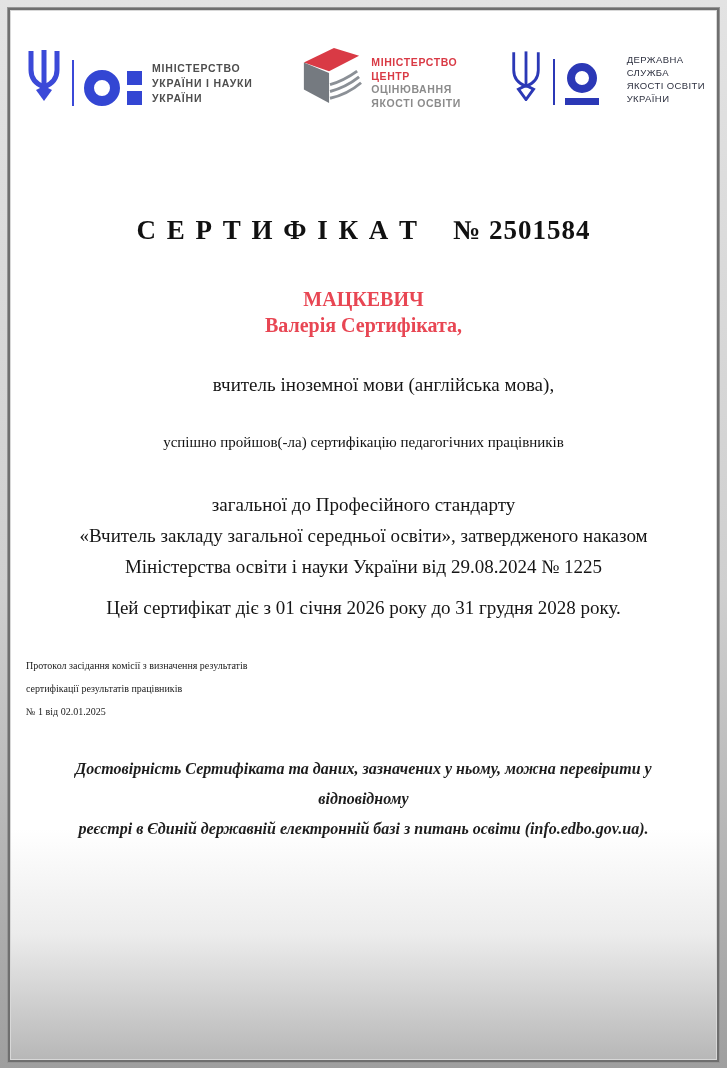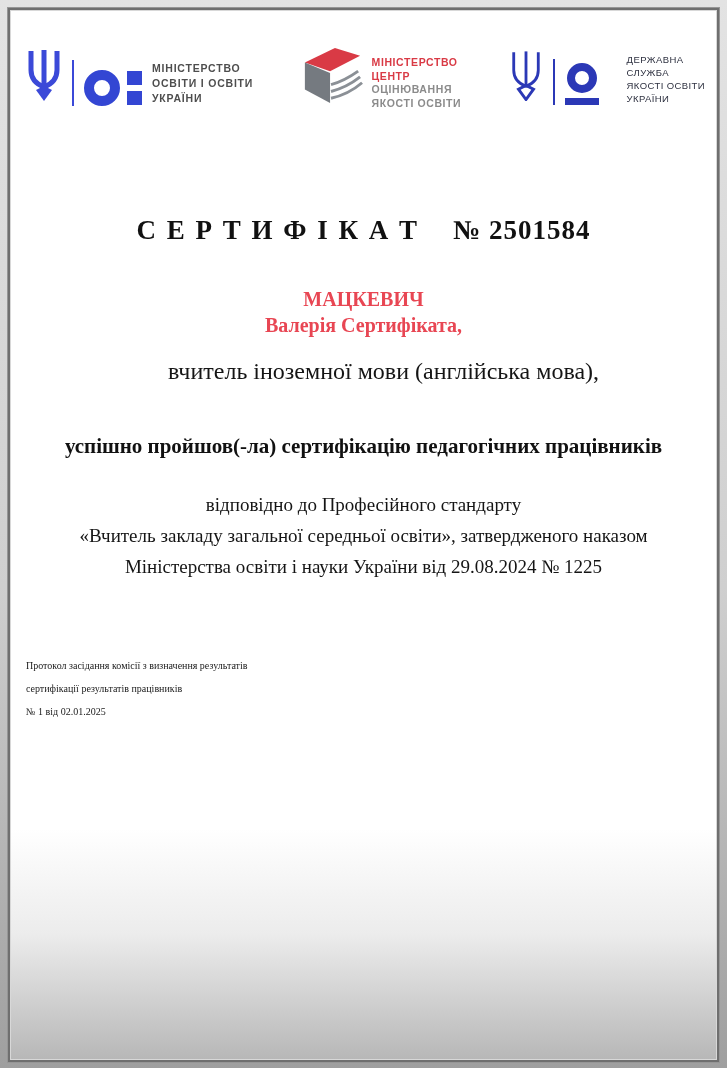--- a/index.html
+++ b/index.html
@@ -92,7 +92,7 @@
       </span>
       <span class="mon-text">
         <div>МІНІСТЕРСТВО</div>
-        <div>ОСВІТИ І ОСВІТИ</div>
+        <div>УКРАЇНИ І НАУКИ</div>
         <div>УКРАЇНИ</div>
       </span>
     </div>

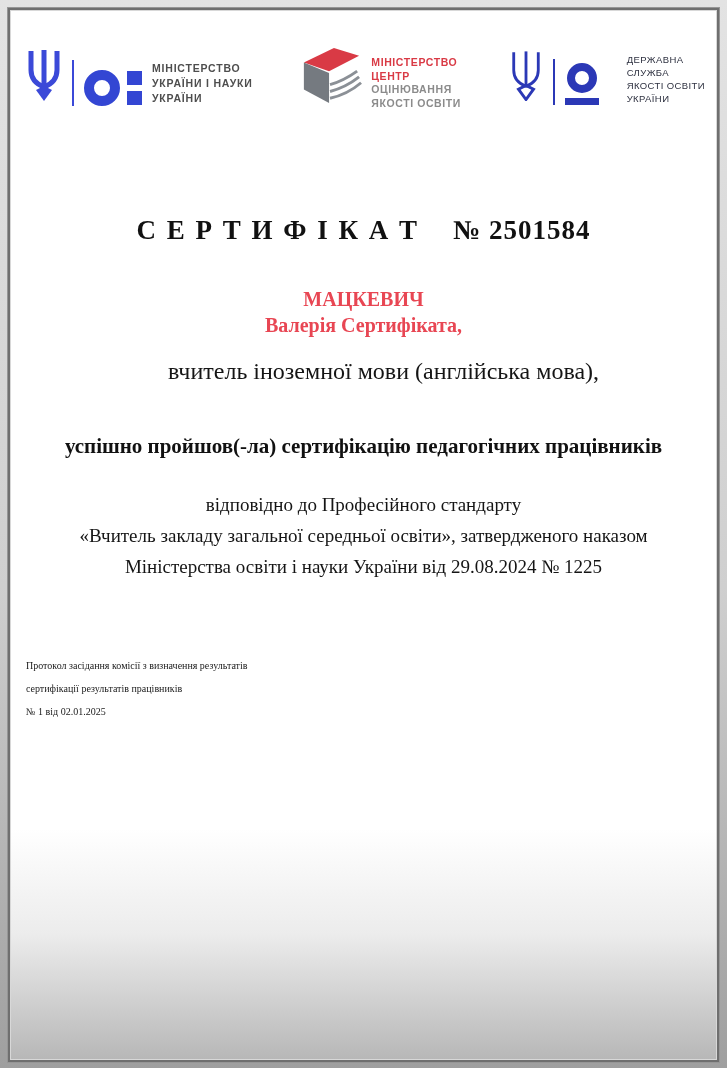--- a/index.html
+++ b/index.html
@@ -51,7 +51,7 @@
   .title .num { margin-left: 34px; letter-spacing: 1px; }
   .title .word { letter-spacing: 2px; }
   .name { top: 276px; font-size: 20px; font-weight: bold; color: #e84653; line-height: 26px; }
-  .profession { top: 348px; font-size: 24px; color: #151515; margin-left: 40px; }
+  .profession { top: 364px; font-size: 19px; color: #151515; margin-left: 40px; }
   .passed { top: 424px; font-size: 21px; font-weight: bold; color: #111; }
   .standard { top: 479px; font-size: 19px; color: #151515; line-height: 31px; }
   .validity { top: 587px; font-size: 19px; color: #151515; }

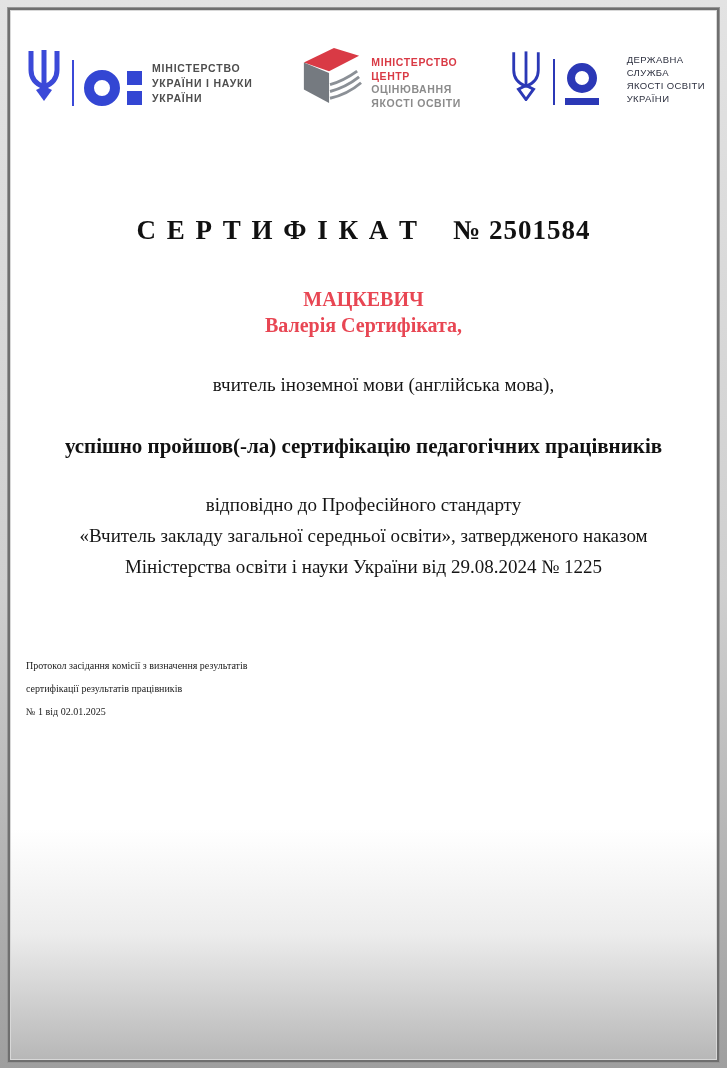--- a/index.html
+++ b/index.html
@@ -52,7 +52,7 @@
   .title .word { letter-spacing: 2px; }
   .name { top: 276px; font-size: 20px; font-weight: bold; color: #e84653; line-height: 26px; }
   .profession { top: 364px; font-size: 19px; color: #151515; margin-left: 40px; }
-  .passed { top: 424px; font-size: 21px; font-weight: bold; color: #111; }
+  .passed { top: 424px; font-size: 15px; font-weight: normal; color: #111; }
   .standard { top: 479px; font-size: 19px; color: #151515; line-height: 31px; }
   .validity { top: 587px; font-size: 19px; color: #151515; }
   .protocol {

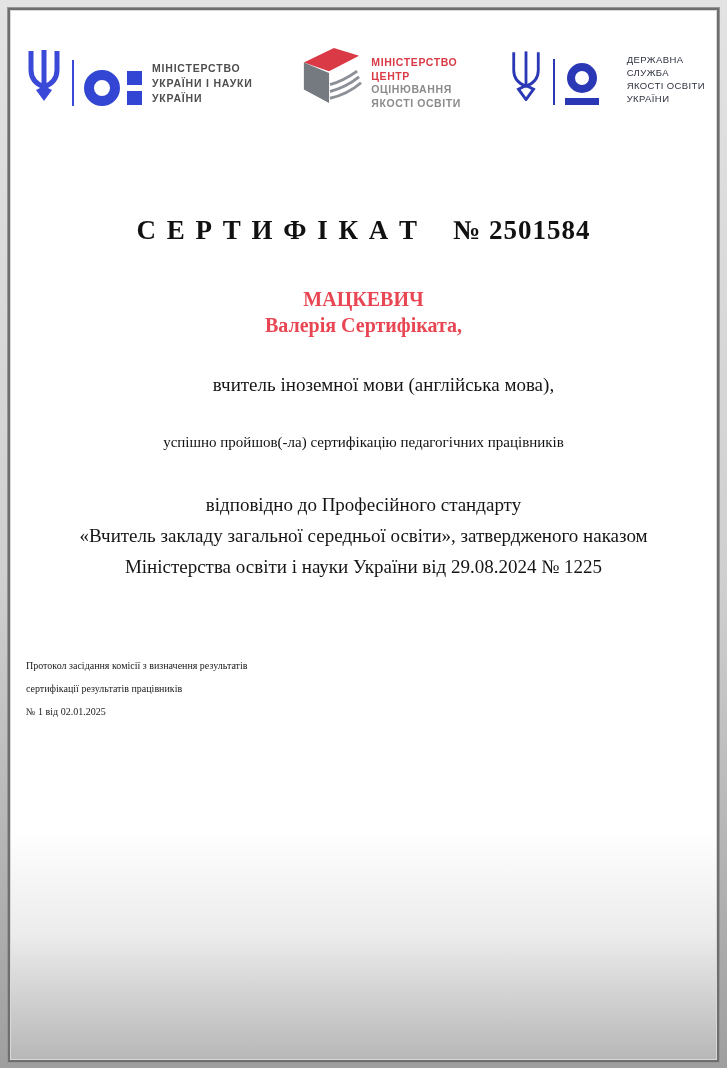--- a/index.html
+++ b/index.html
@@ -156,7 +156,7 @@
   <div class="centered passed">успішно пройшов(-ла) сертифікацію педагогічних працівників</div>
 
   <div class="centered standard">
-    <div>відповідно до Професійного стандарту</div>
+    <div>загальної до Професійного стандарту</div>
     <div>«Вчитель закладу загальної середньої освіти», затвердженого наказом</div>
     <div>Міністерства освіти і науки України від 29.08.2024 № 1225</div>
   </div>

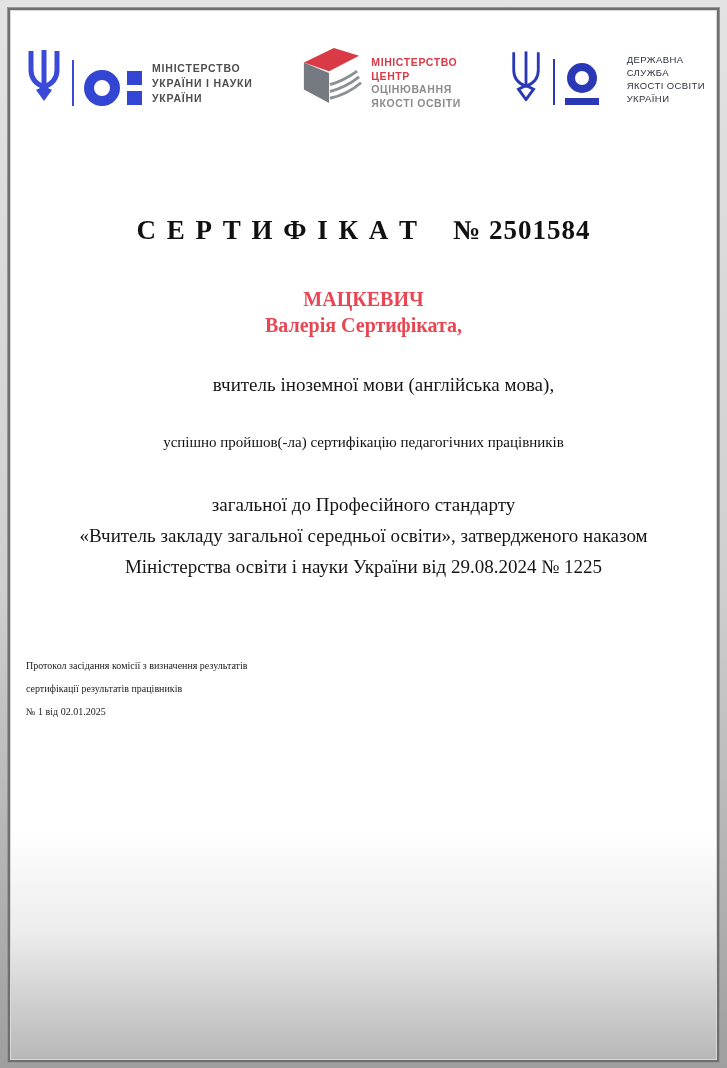--- a/index.html
+++ b/index.html
@@ -161,6 +161,7 @@
     <div>Міністерства освіти і науки України від 29.08.2024 № 1225</div>
   </div>
 
+  <div class="centered validity">Цей сертифікат діє з 01 січня 2026 року до 31 грудня 2028 року.</div>
 
   <div class="protocol">
     <div>Протокол засідання комісії з визначення результатів</div>

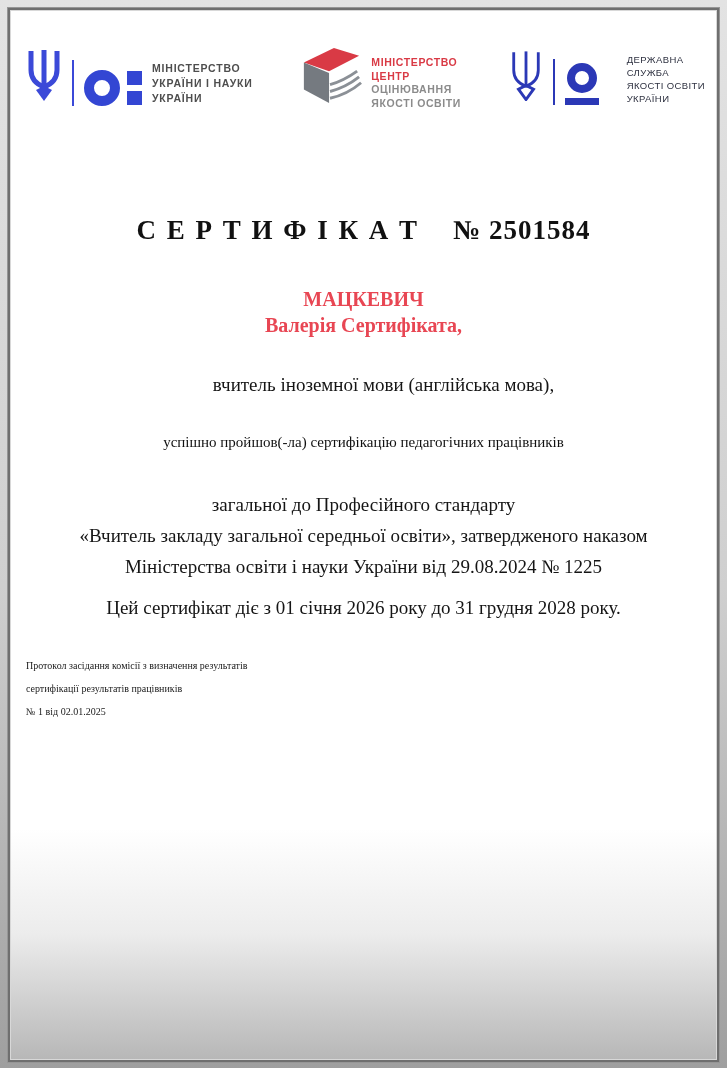--- a/index.html
+++ b/index.html
@@ -169,6 +169,10 @@
     <div>№ 1 від 02.01.2025</div>
   </div>
 
+  <div class="centered verify">
+    <div>Достовірність Сертифіката та даних, зазначених у ньому, можна перевірити у відповідному</div>
+    <div>реєстрі в Єдиній державній електронній базі з питань освіти (info.edbo.gov.ua).</div>
+  </div>
 
 </div>
 

